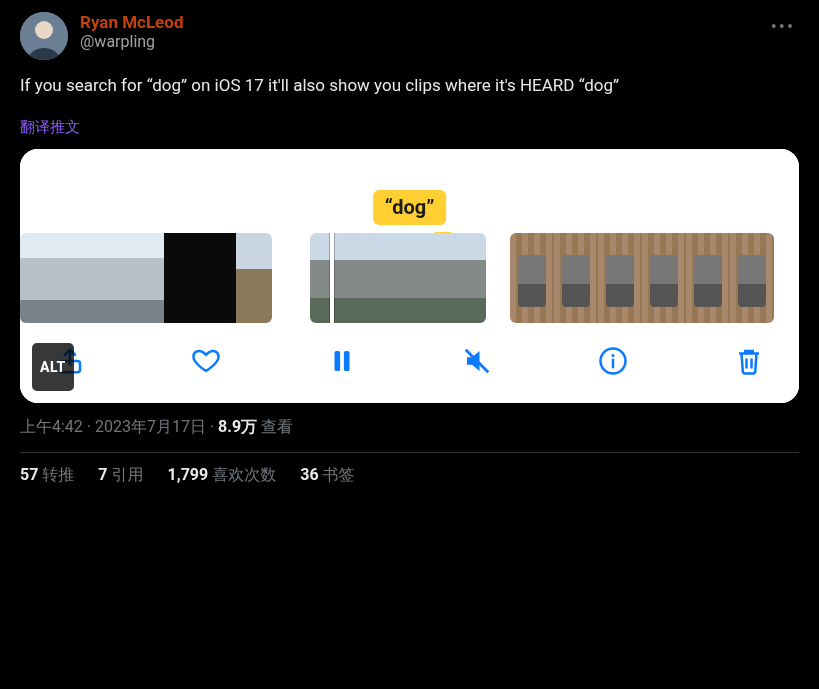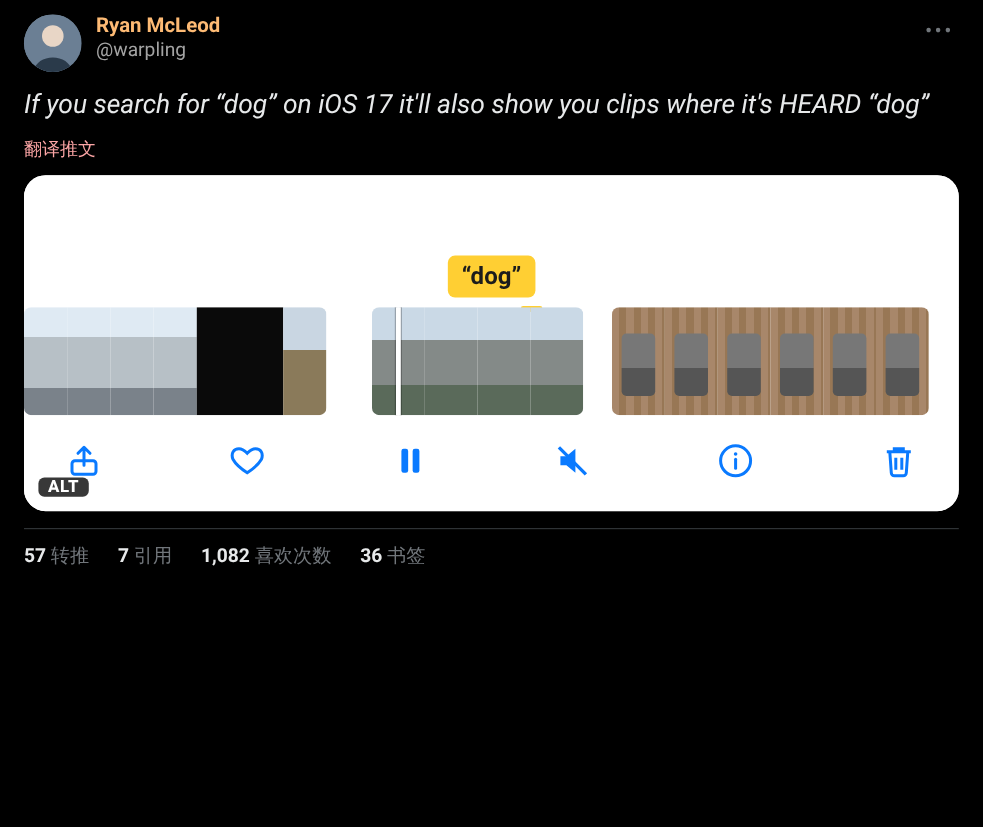--- a/index.html
+++ b/index.html
@@ -31,7 +31,7 @@
   }
   .avatar svg { width: 100%; height: 100%; }
   .names { flex: 1; line-height: 1.2; }
-  .display-name { font-weight: 700; font-size: 17px; color: #fdba74; }
+  .display-name { font-weight: 700; font-size: 17px; color: #c2410c; }
   .handle { font-size: 16px; color: #a3a3a3; }
   .more {
     color: #71767b;

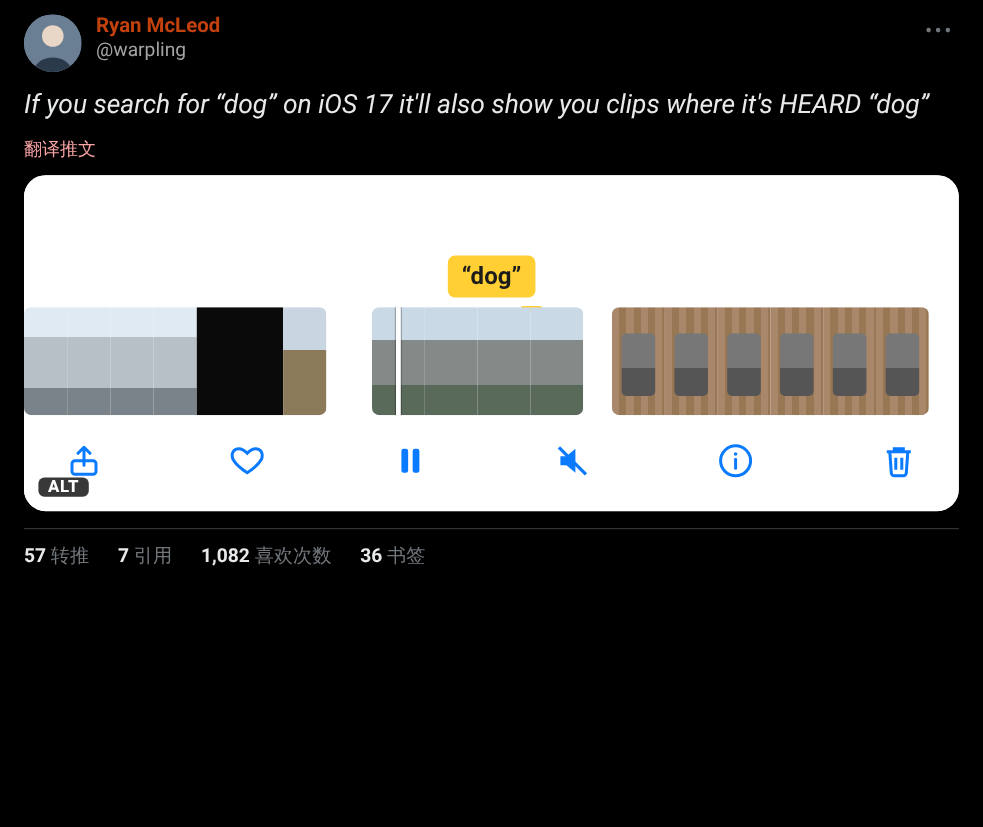--- a/index.html
+++ b/index.html
@@ -41,12 +41,11 @@
     cursor: pointer;
   }
   .body-text {
-    font-size: 22px;
+    font-size: 17px;
     line-height: 1.3;
     color: #e7e9ea;
-    margin-bottom: 11px;
+    margin-bottom: 21px;
     word-wrap: break-word;
-    font-style: italic;
   }
   .translate-link {
     color: #fca5a5;

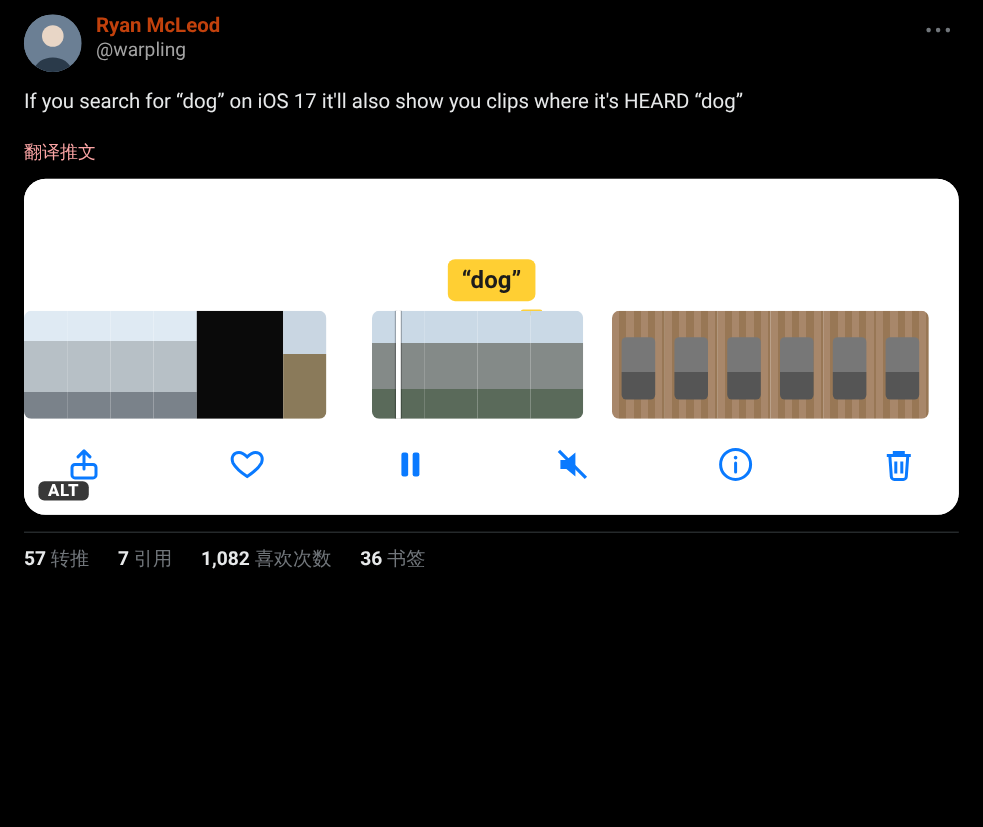--- a/index.html
+++ b/index.html
@@ -48,7 +48,7 @@
     word-wrap: break-word;
   }
   .translate-link {
-    color: #fca5a5;
+    color: #8b5cf6;
     font-size: 15px;
     margin-bottom: 12px;
     display: inline-block;

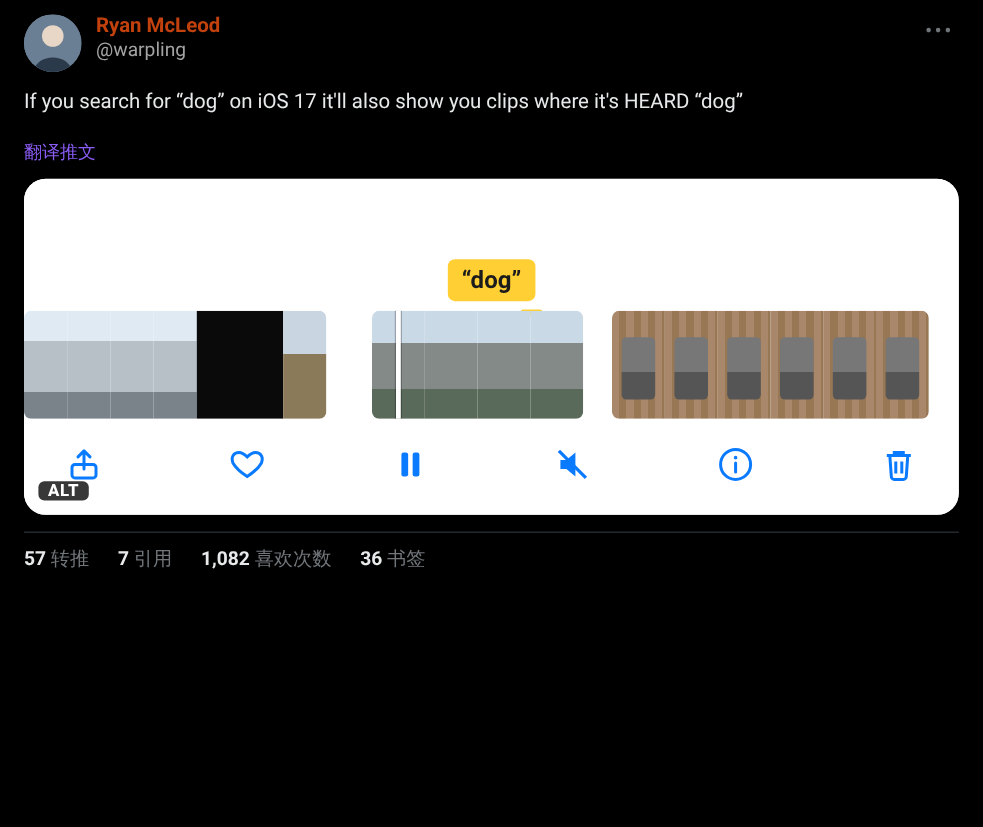--- a/index.html
+++ b/index.html
@@ -62,7 +62,7 @@
     position: relative;
   }
   .card-top {
-    height: 110px;
+    height: 84px;
     background: #fff;
     position: relative;
   }

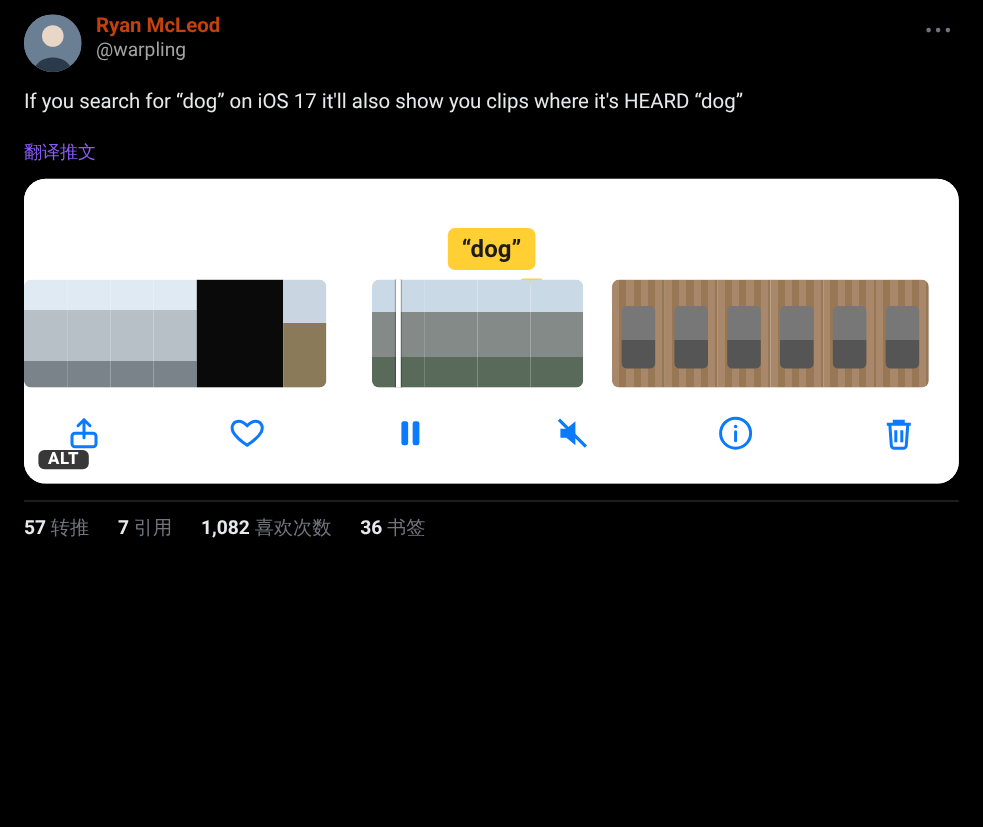--- a/index.html
+++ b/index.html
@@ -169,7 +169,7 @@
     font-weight: 800;
     font-size: 14px;
     letter-spacing: 0.5px;
-    padding: 0 8px;
+    padding: 16px 8px;
     border-radius: 5px;
   }
   .meta-row {

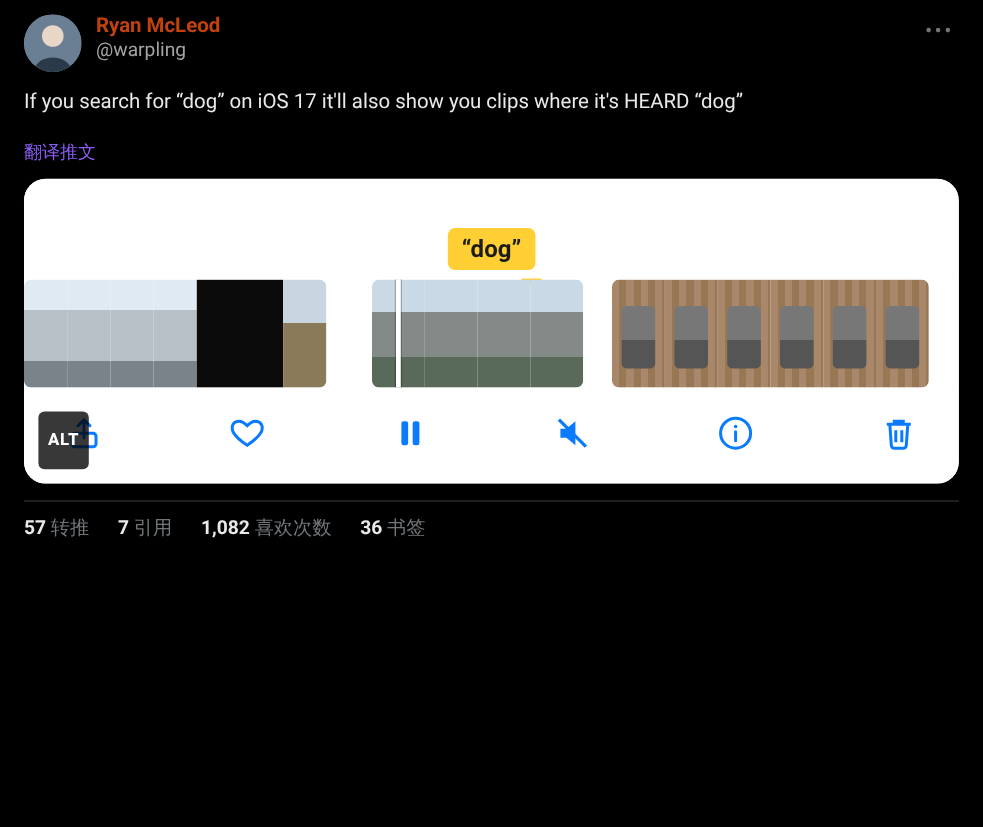--- a/index.html
+++ b/index.html
@@ -294,6 +294,9 @@
     <div class="alt-badge">ALT</div>
   </div>
 
+  <div class="meta-row">
+    <span>上午4:42</span><span> · </span><span>2023年7月17日</span><span> · </span><span class="views-num">8.9万</span><span> 查看</span>
+  </div>
 
   <div class="divider"></div>
 

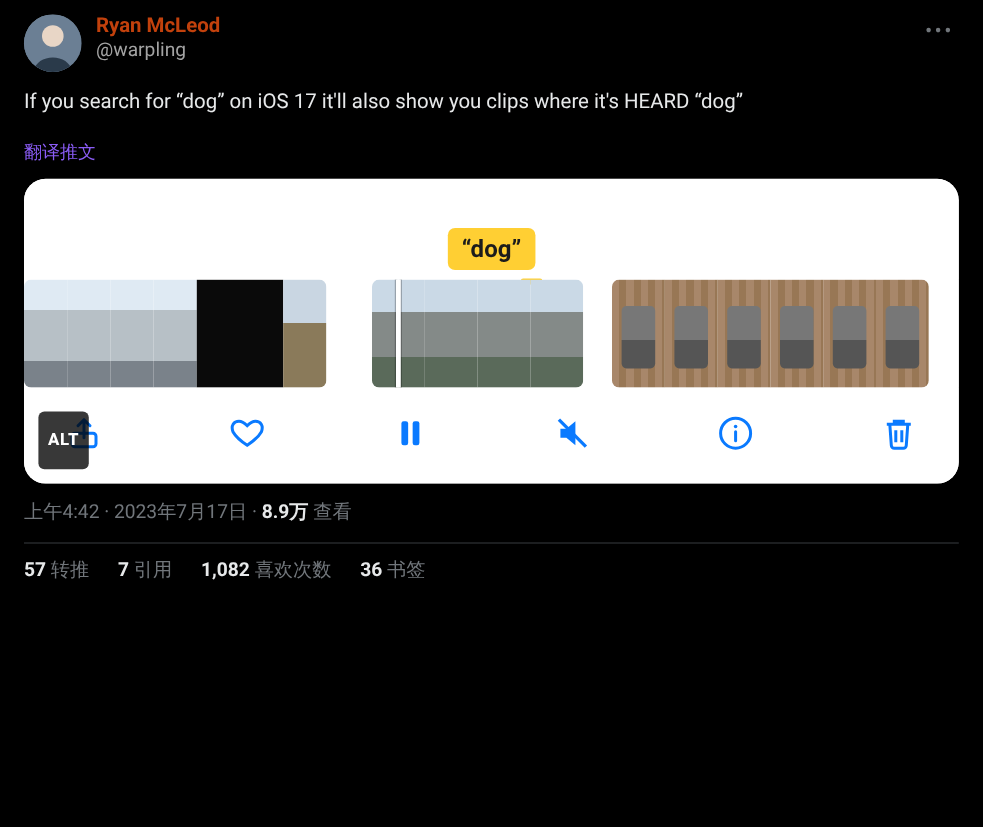--- a/index.html
+++ b/index.html
@@ -308,7 +308,7 @@
       <span class="num">7</span><span>引用</span>
     </span>
     <span class="stat">
-      <span class="num">1,082</span><span>喜欢次数</span>
+      <span class="num">1,799</span><span>喜欢次数</span>
     </span>
     <span class="stat">
       <span class="num">36</span><span>书签</span>

